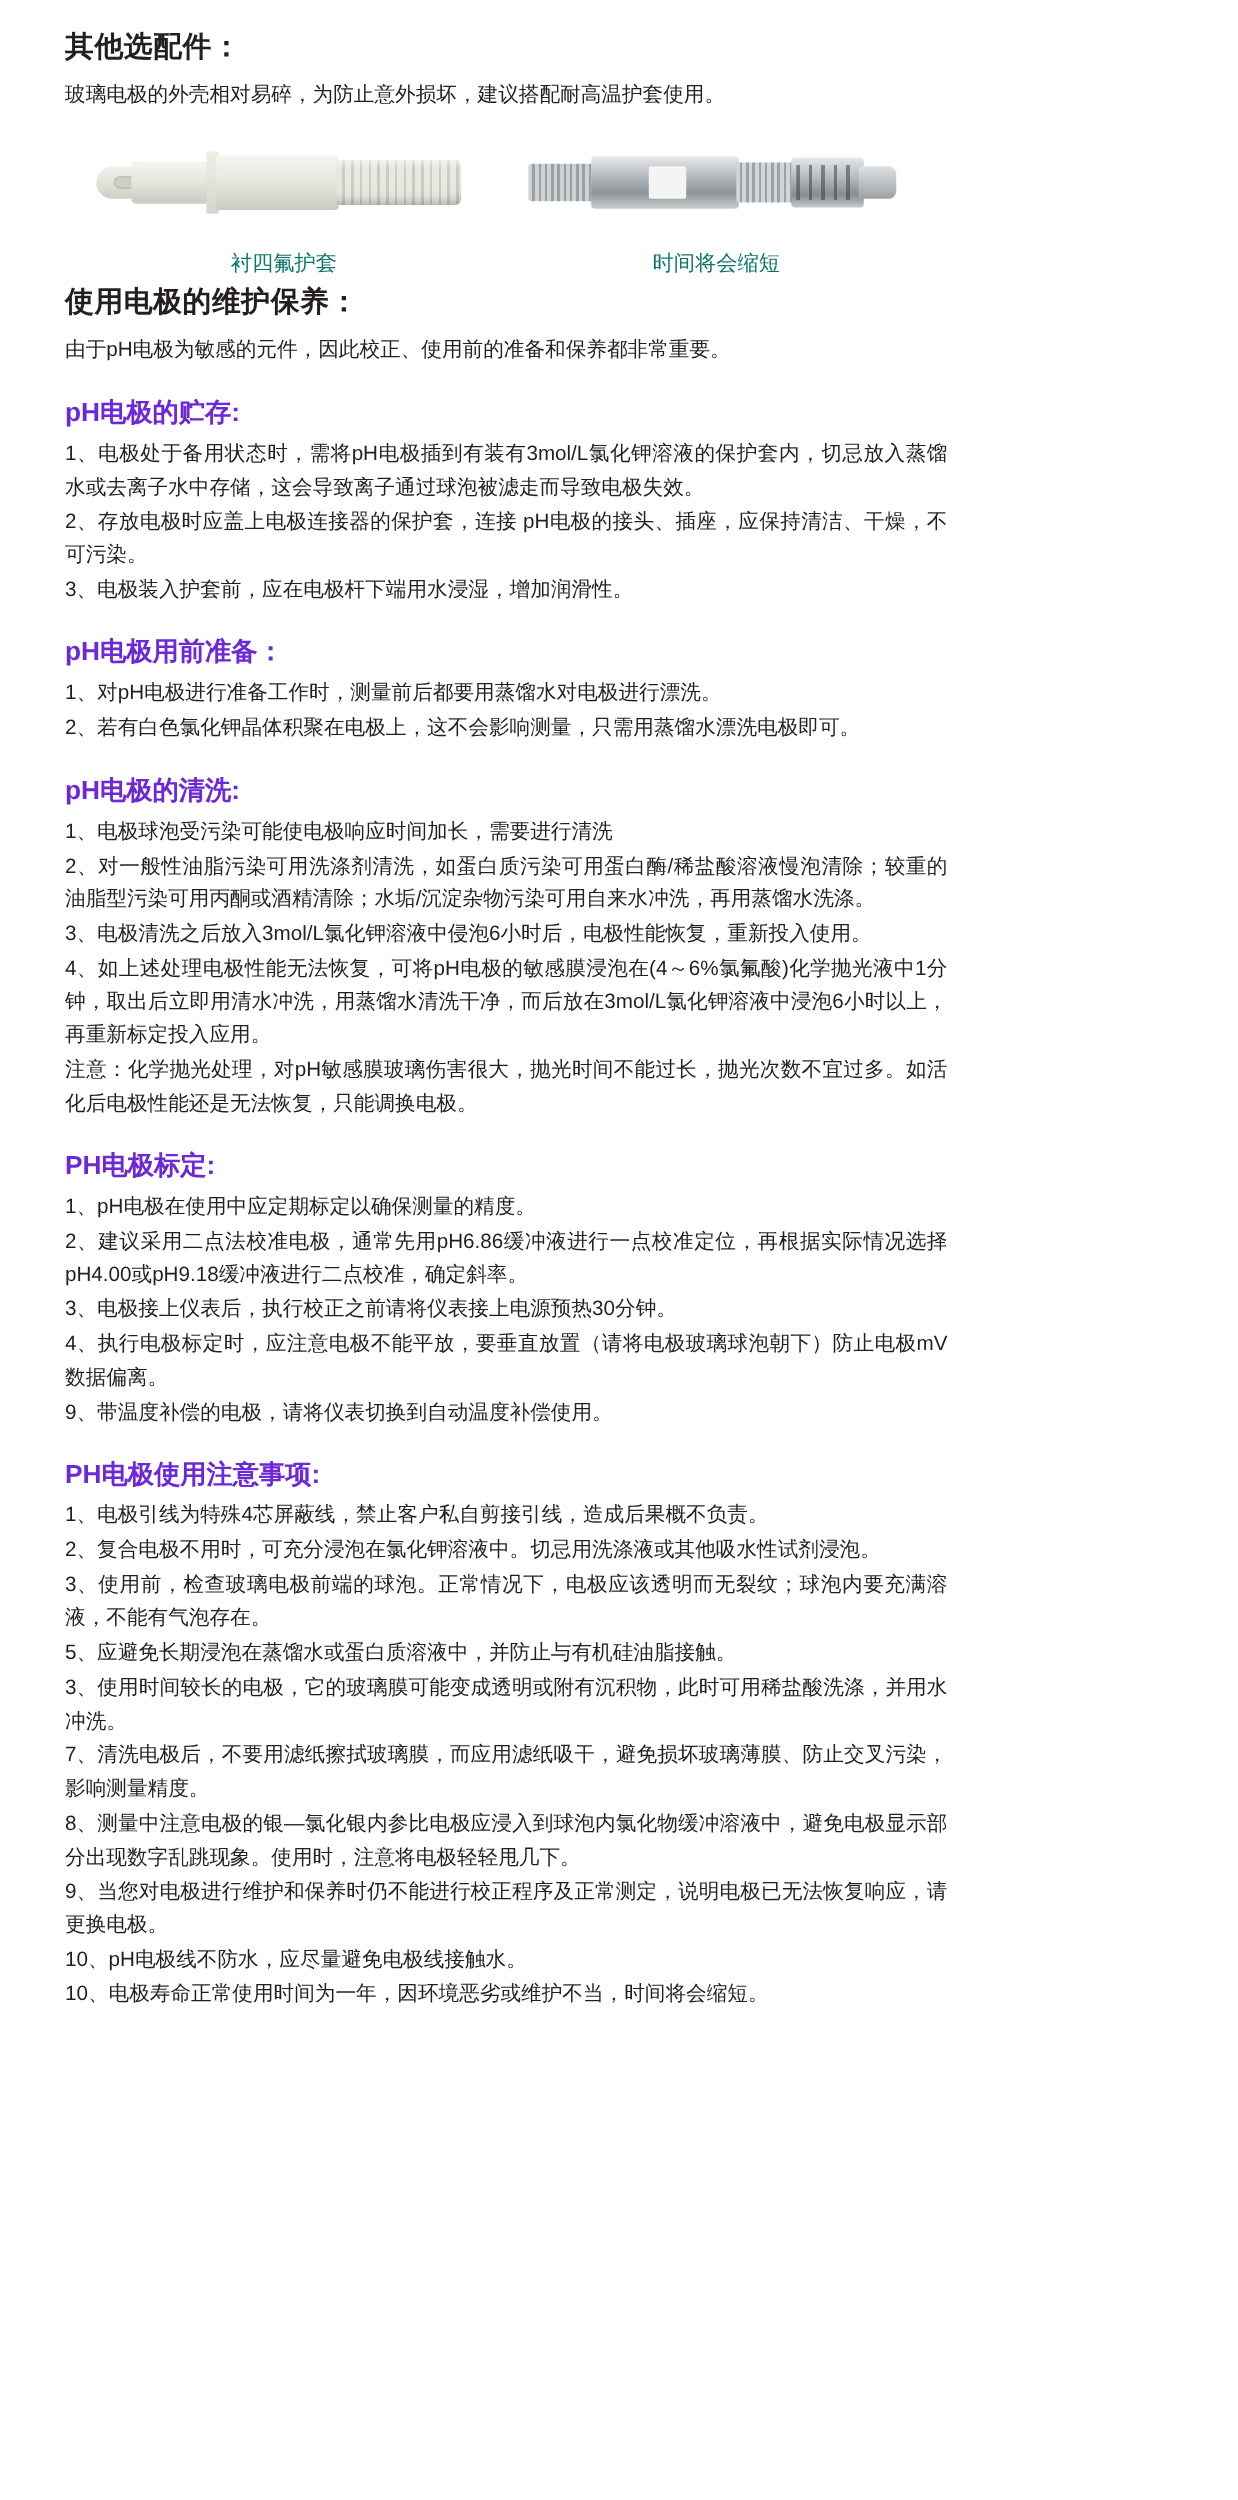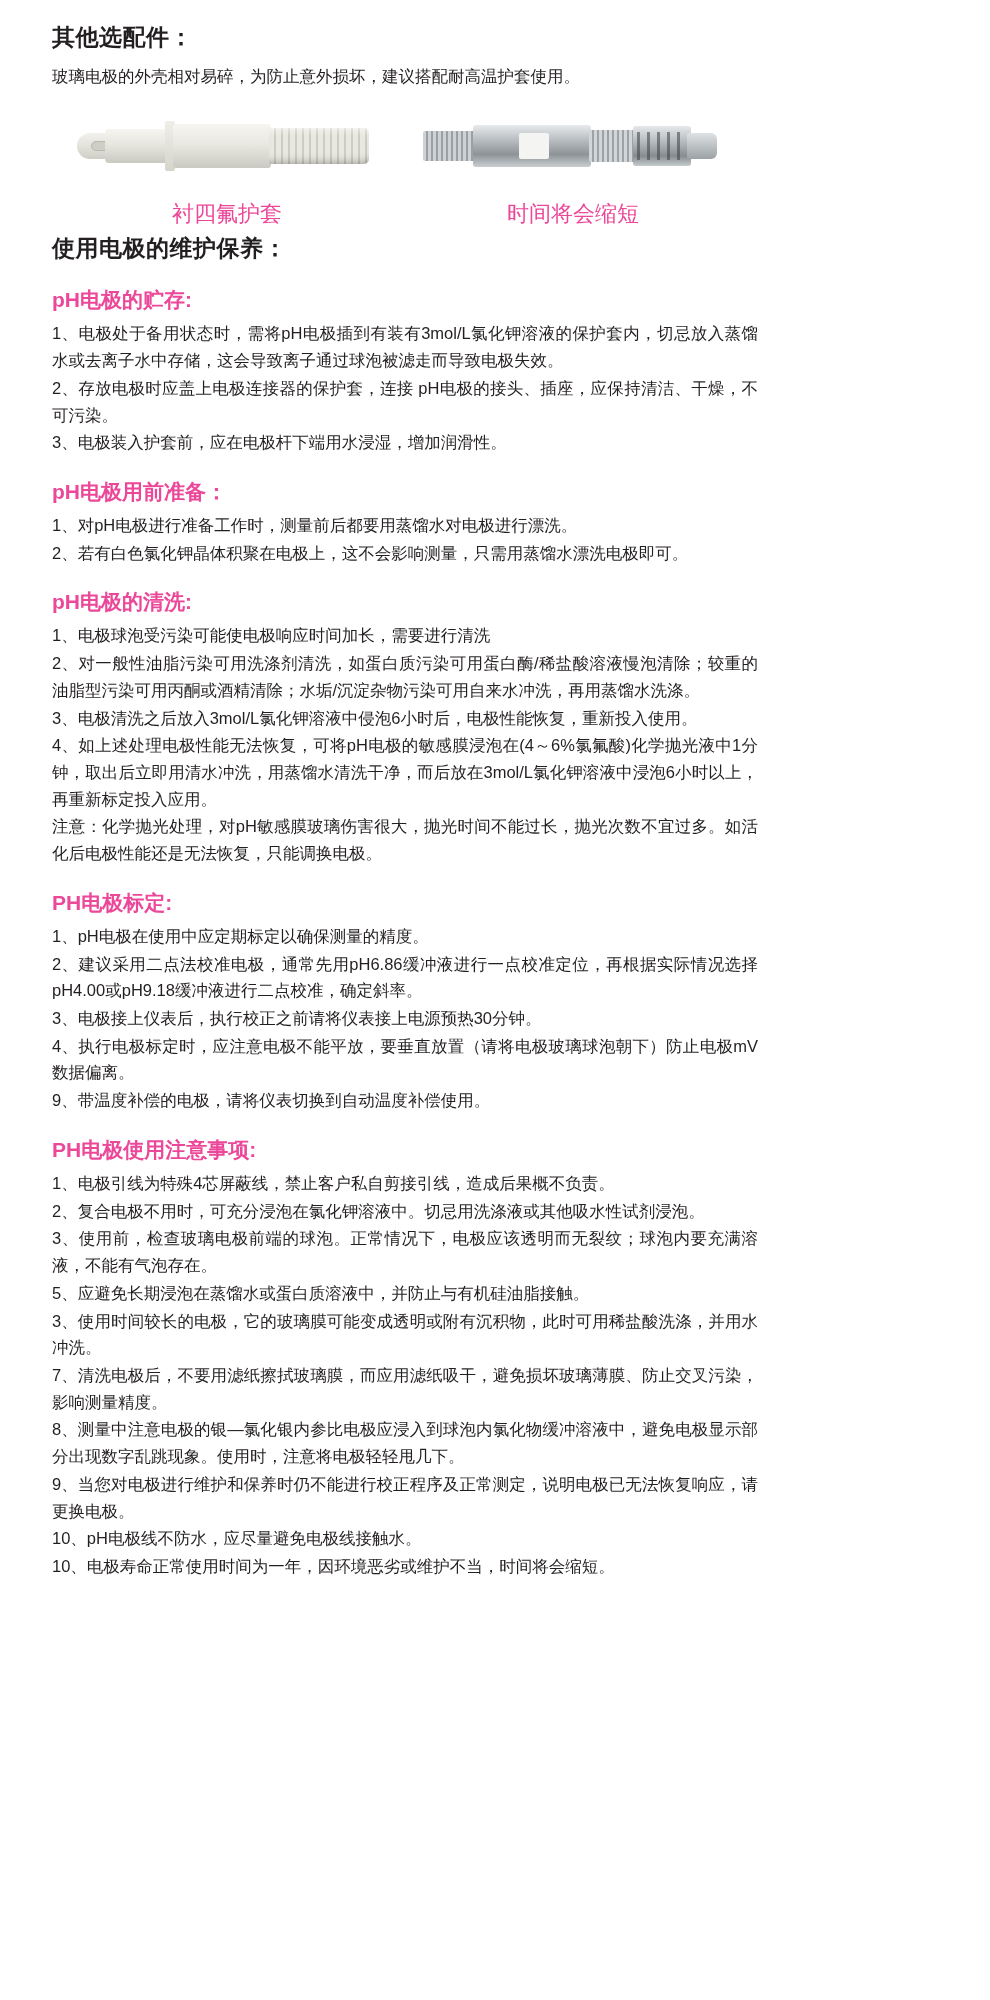--- a/index.html
+++ b/index.html
@@ -64,9 +64,9 @@
     align-items: center;
   }
   .acc-caption {
-    font-size: 22px;
+    font-size: 17px;
     margin-top: 14px;
-    color: #ec4899;
+    color: #0f766e;
   }
   .acc-img {
     height: 78px;

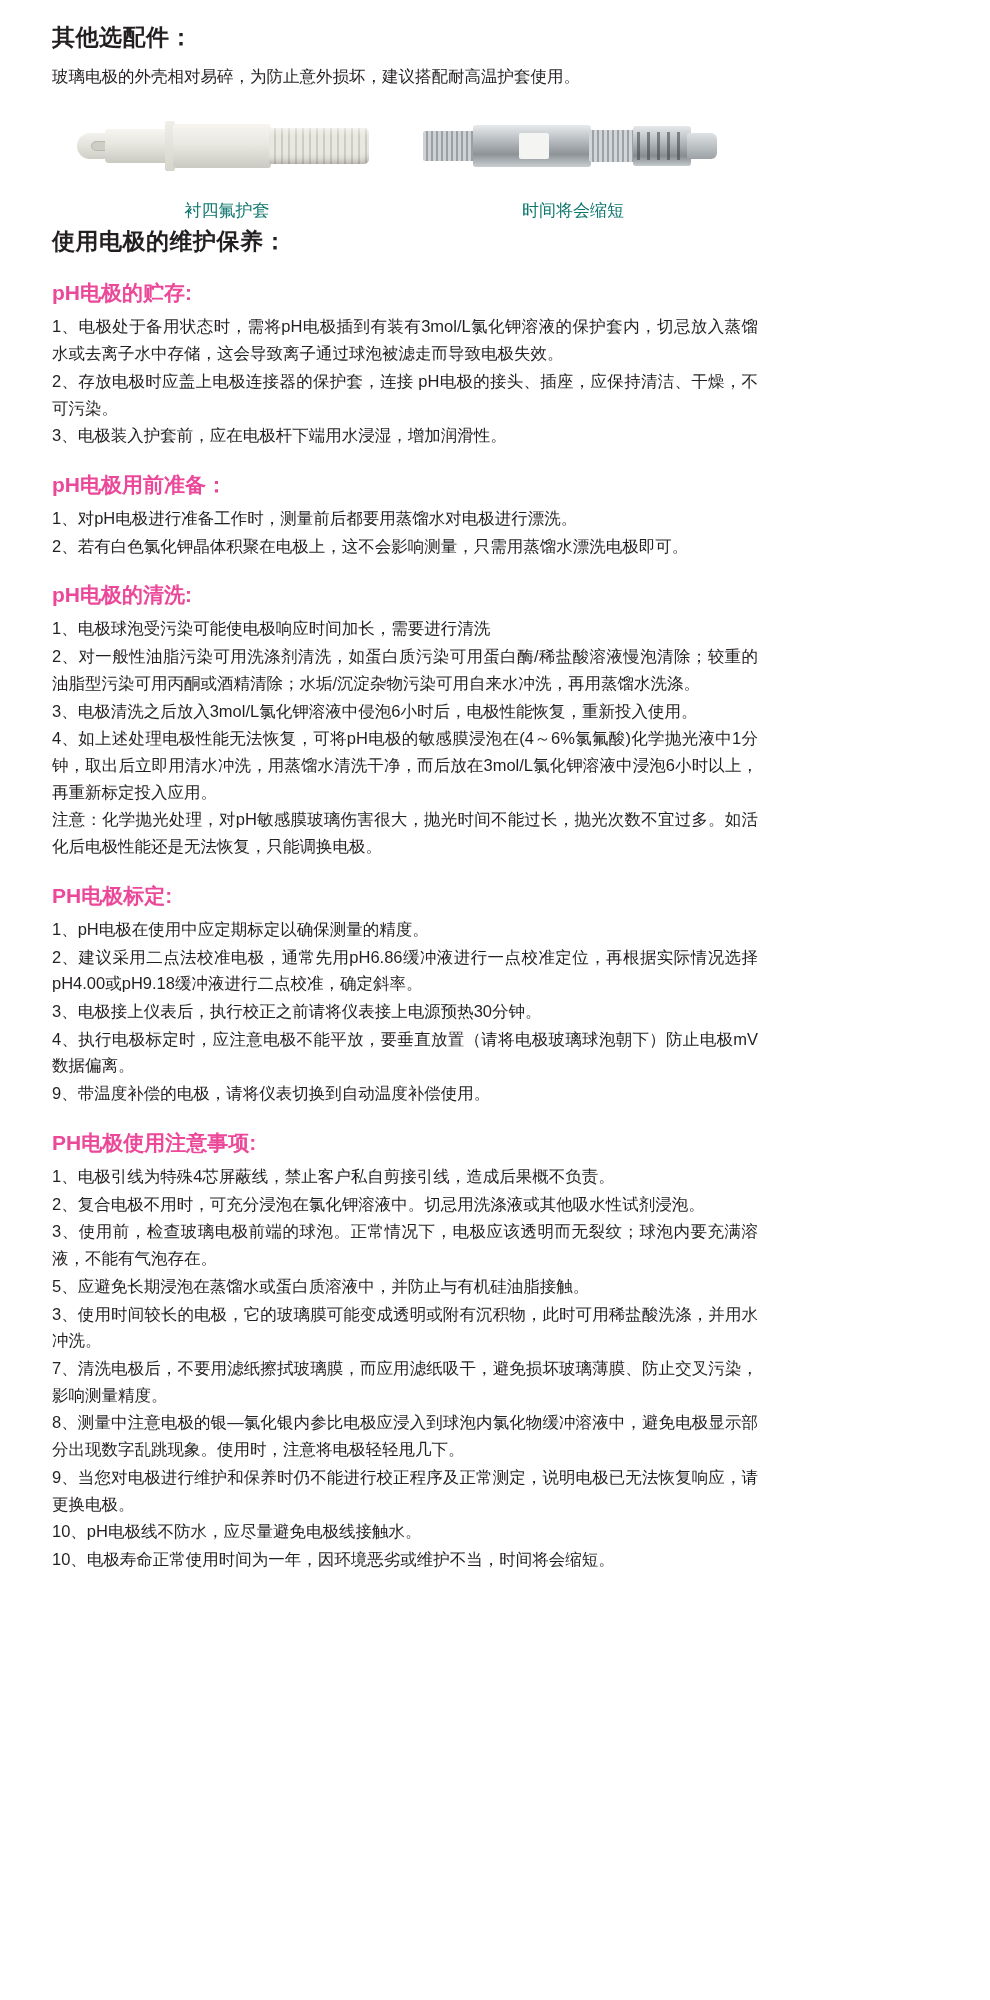--- a/index.html
+++ b/index.html
@@ -231,6 +231,7 @@
   </div>
 
   <h2 class="h1 tight">使用电极的维护保养：</h2>
+  <p class="lead">由于pH电极为敏感的元件，因此校正、使用前的准备和保养都非常重要。</p>
 
   <h3 class="h2">pH电极的贮存:</h3>
   <div class="list">

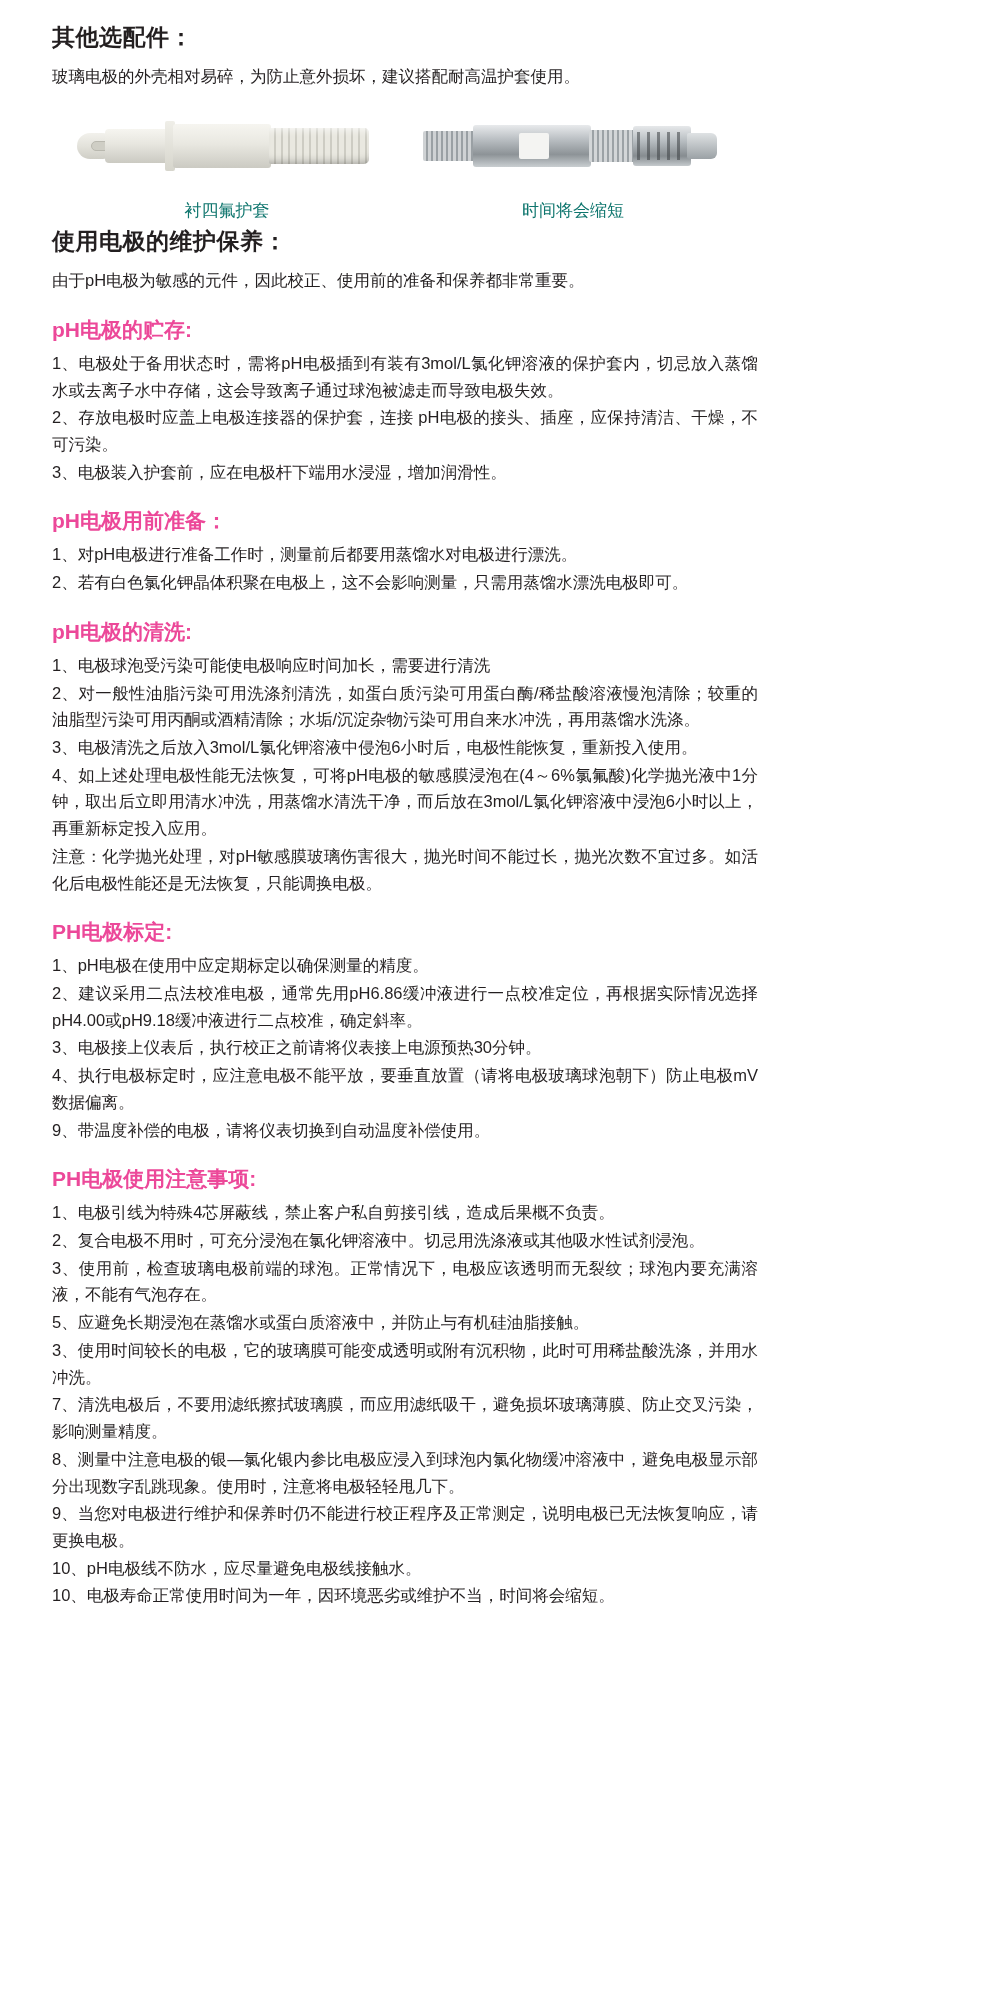--- a/index.html
+++ b/index.html
@@ -32,7 +32,7 @@
     font-size: 21px;
     font-weight: bold;
     margin: 22px 0 6px 0;
-    color: #ec4899;
+    color: #6d28d9;
   }
   .lead {
     font-size: 16.5px;

